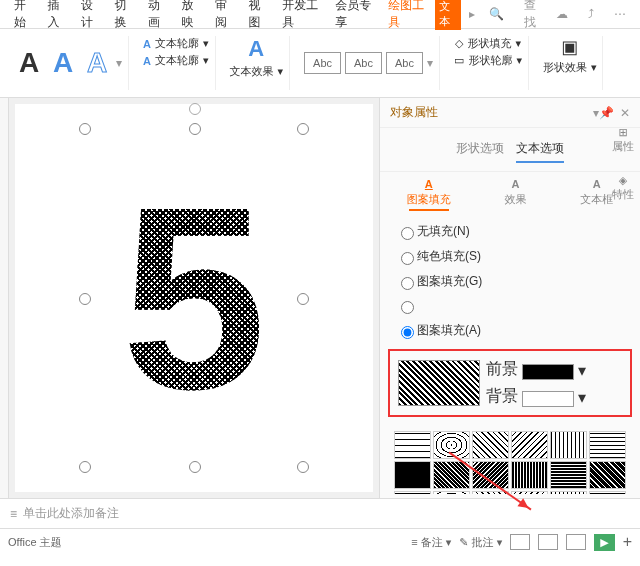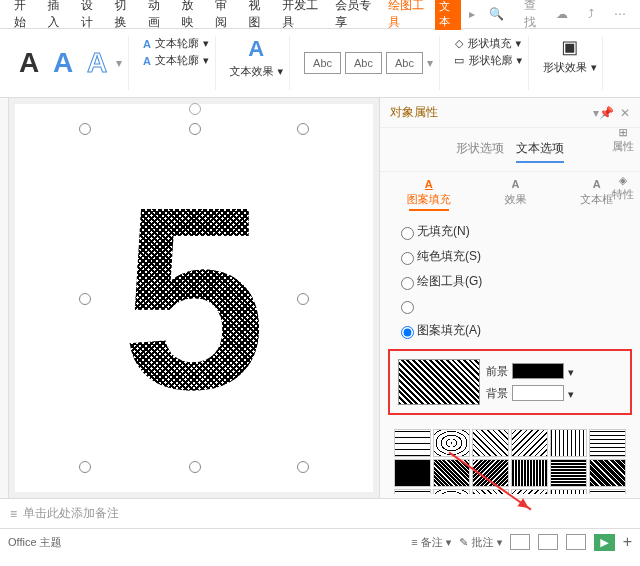--- a/index.html
+++ b/index.html
@@ -189,7 +189,7 @@
         </label>
       <label>
           <input type="radio" name="f" style="">
-          <span>绘图工具(G)</span>
+          <span>图案填充(G)</span>
         </label>
       <label>
           <input type="radio" name="f" style="">

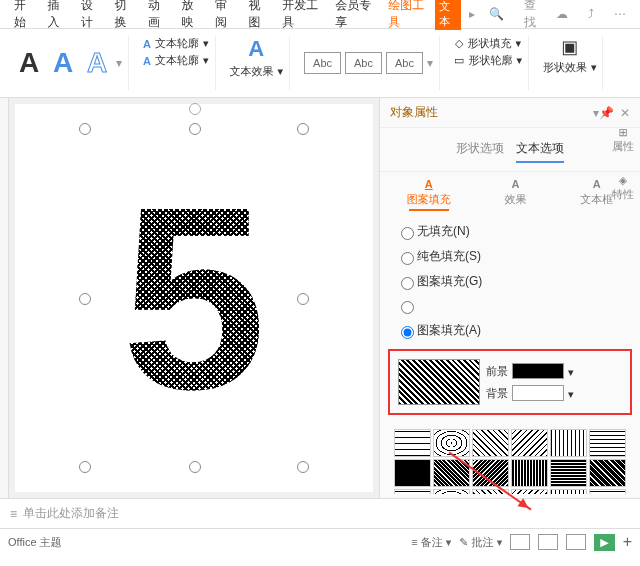--- a/index.html
+++ b/index.html
@@ -41,7 +41,7 @@
 .options label{display:flex;align-items:center;cursor:pointer}
 .pattern-sect{padding:8px;border:2px solid #e33;margin:4px 8px;display:flex;gap:6px;align-items:center;flex-wrap:wrap}
 .swatch{width:80px;height:44px;border:1px solid #999;background:repeating-linear-gradient(45deg,#000 0 2px,#fff 2px 4px)}
-.colorrow{display:flex;align-items:flex-end;gap:4px;font-size:11px}
+.colorrow{display:flex;align-items:flex-end;gap:4px;font-size:16px}
 .cbox{width:50px;height:14px;border:1px solid #999}
 .pattern-grid{display:grid;grid-template-columns:repeat(6,1fr);gap:2px;padding:6px;margin:4px 8px;max-height:180px;overflow:hidden;position:relative}
 .pcell{height:26px;border:1px solid #ccc;background:#fff}

